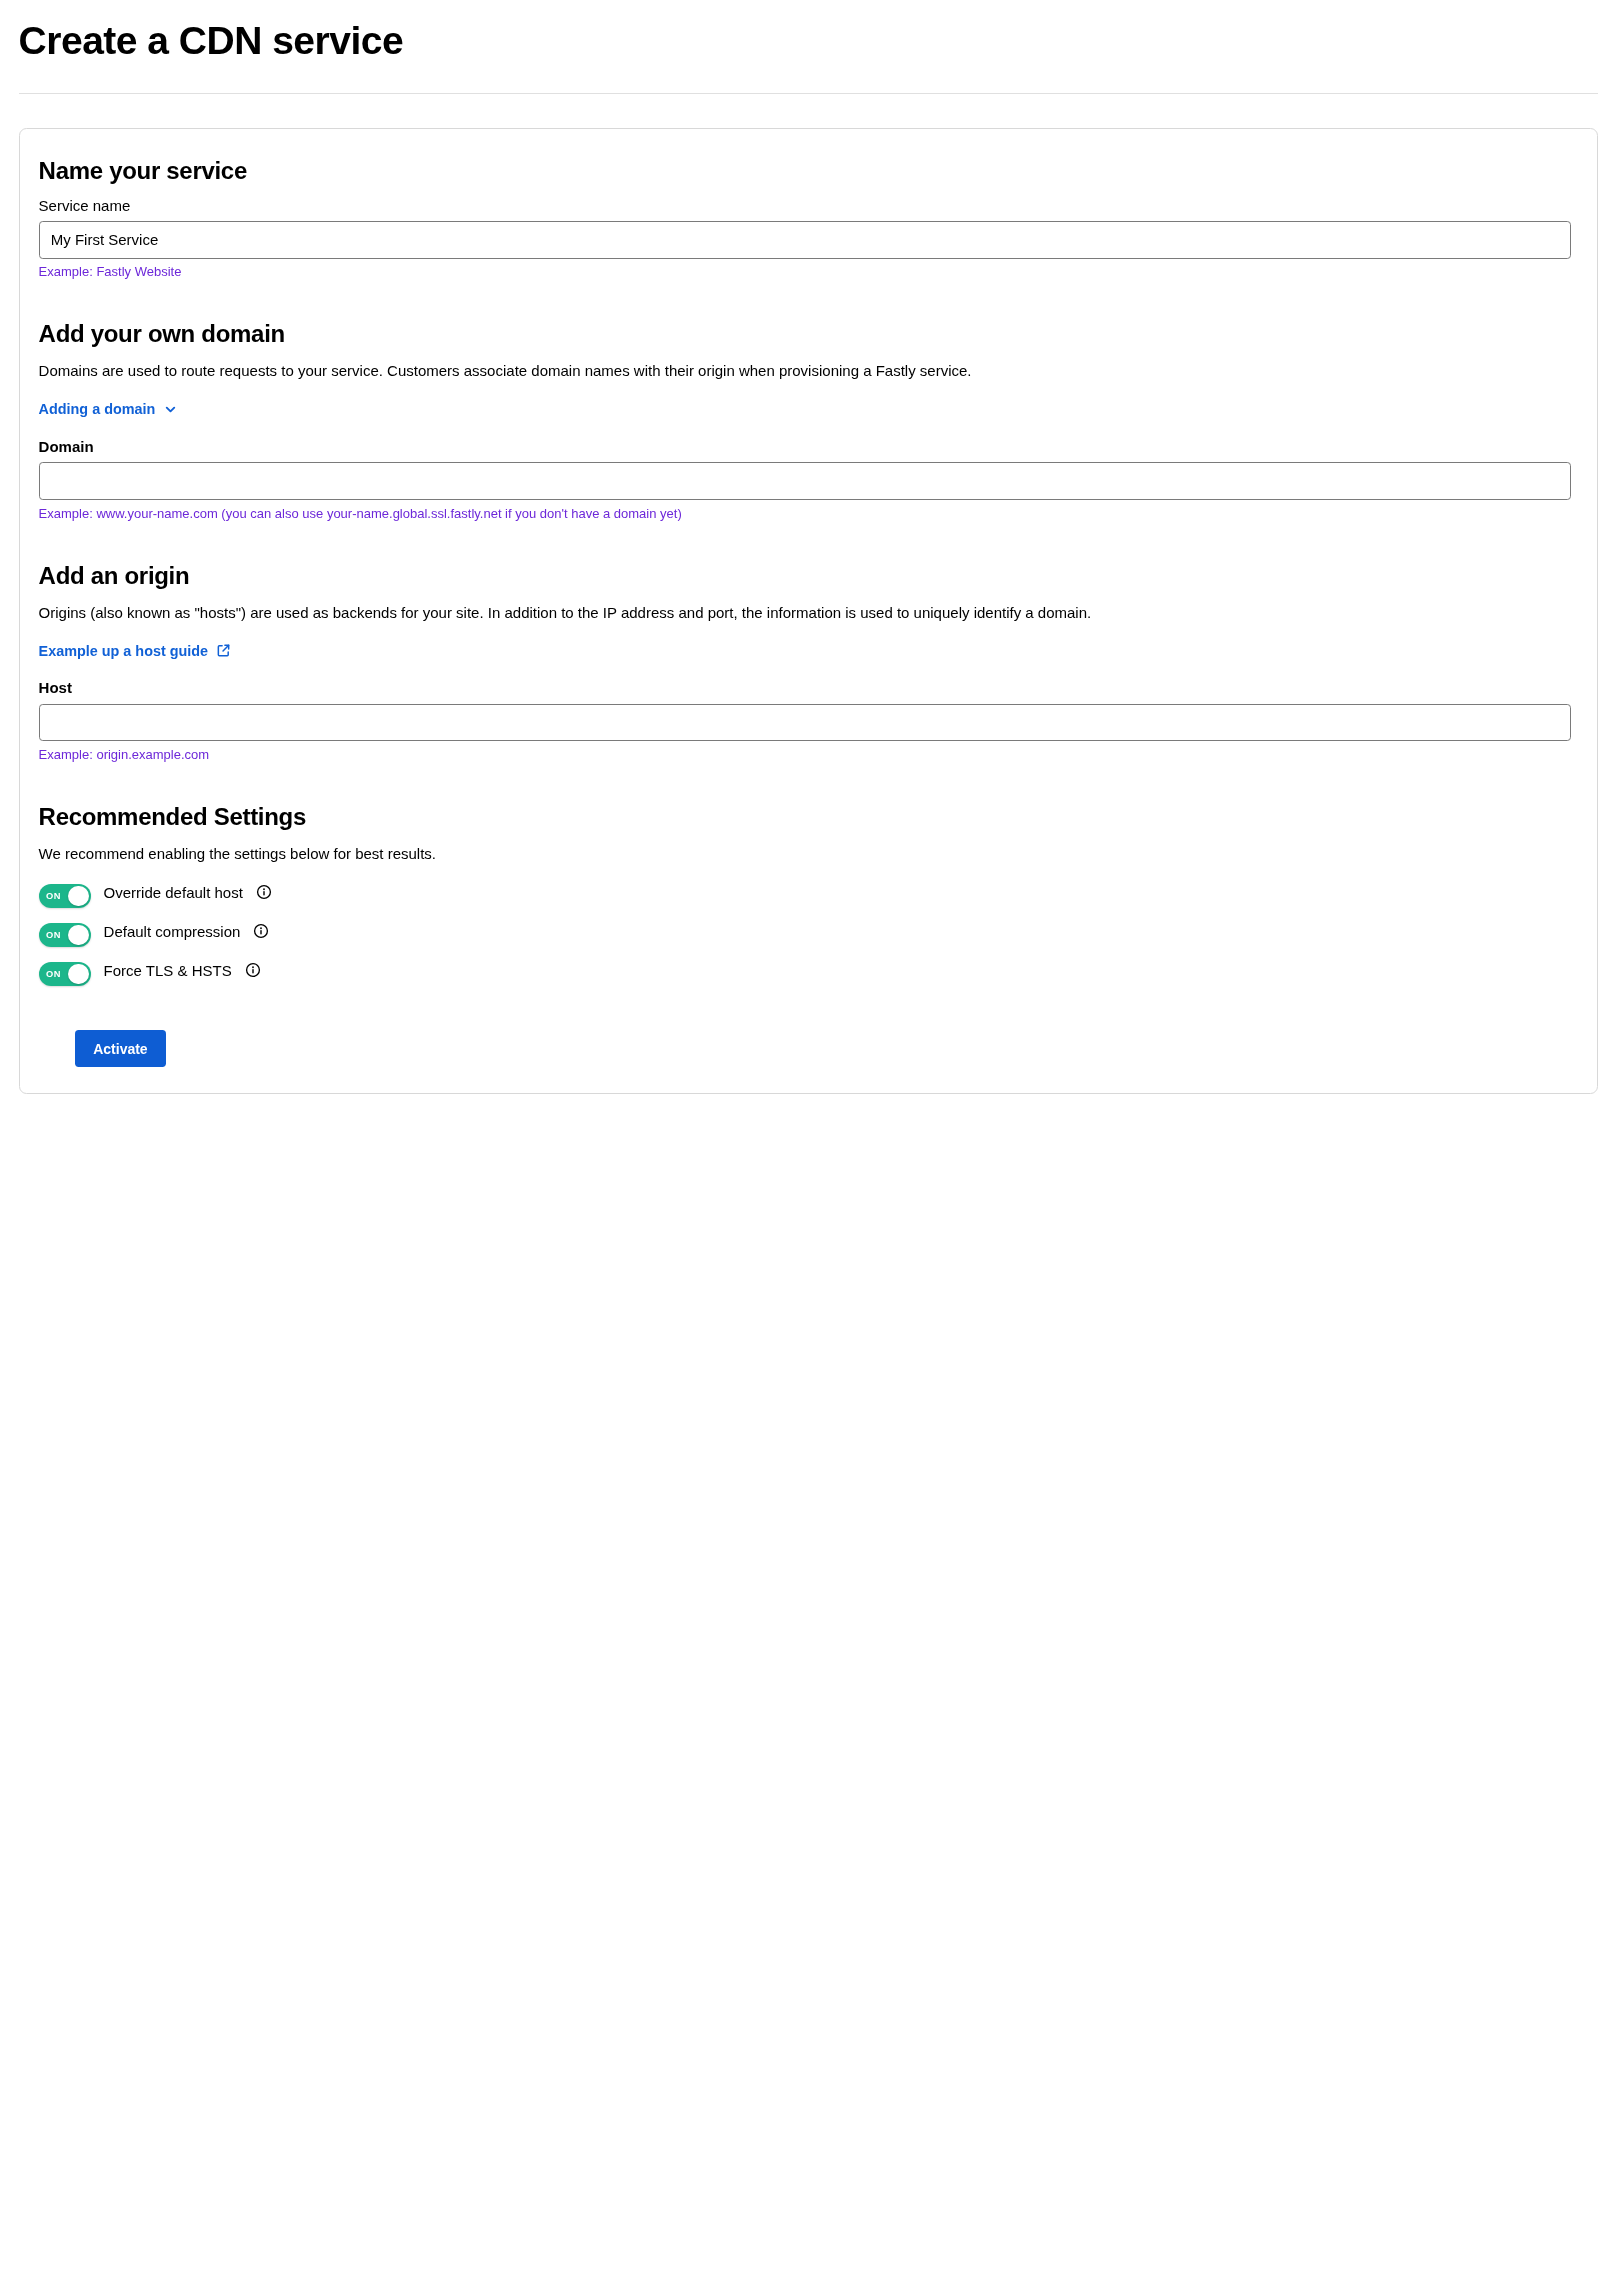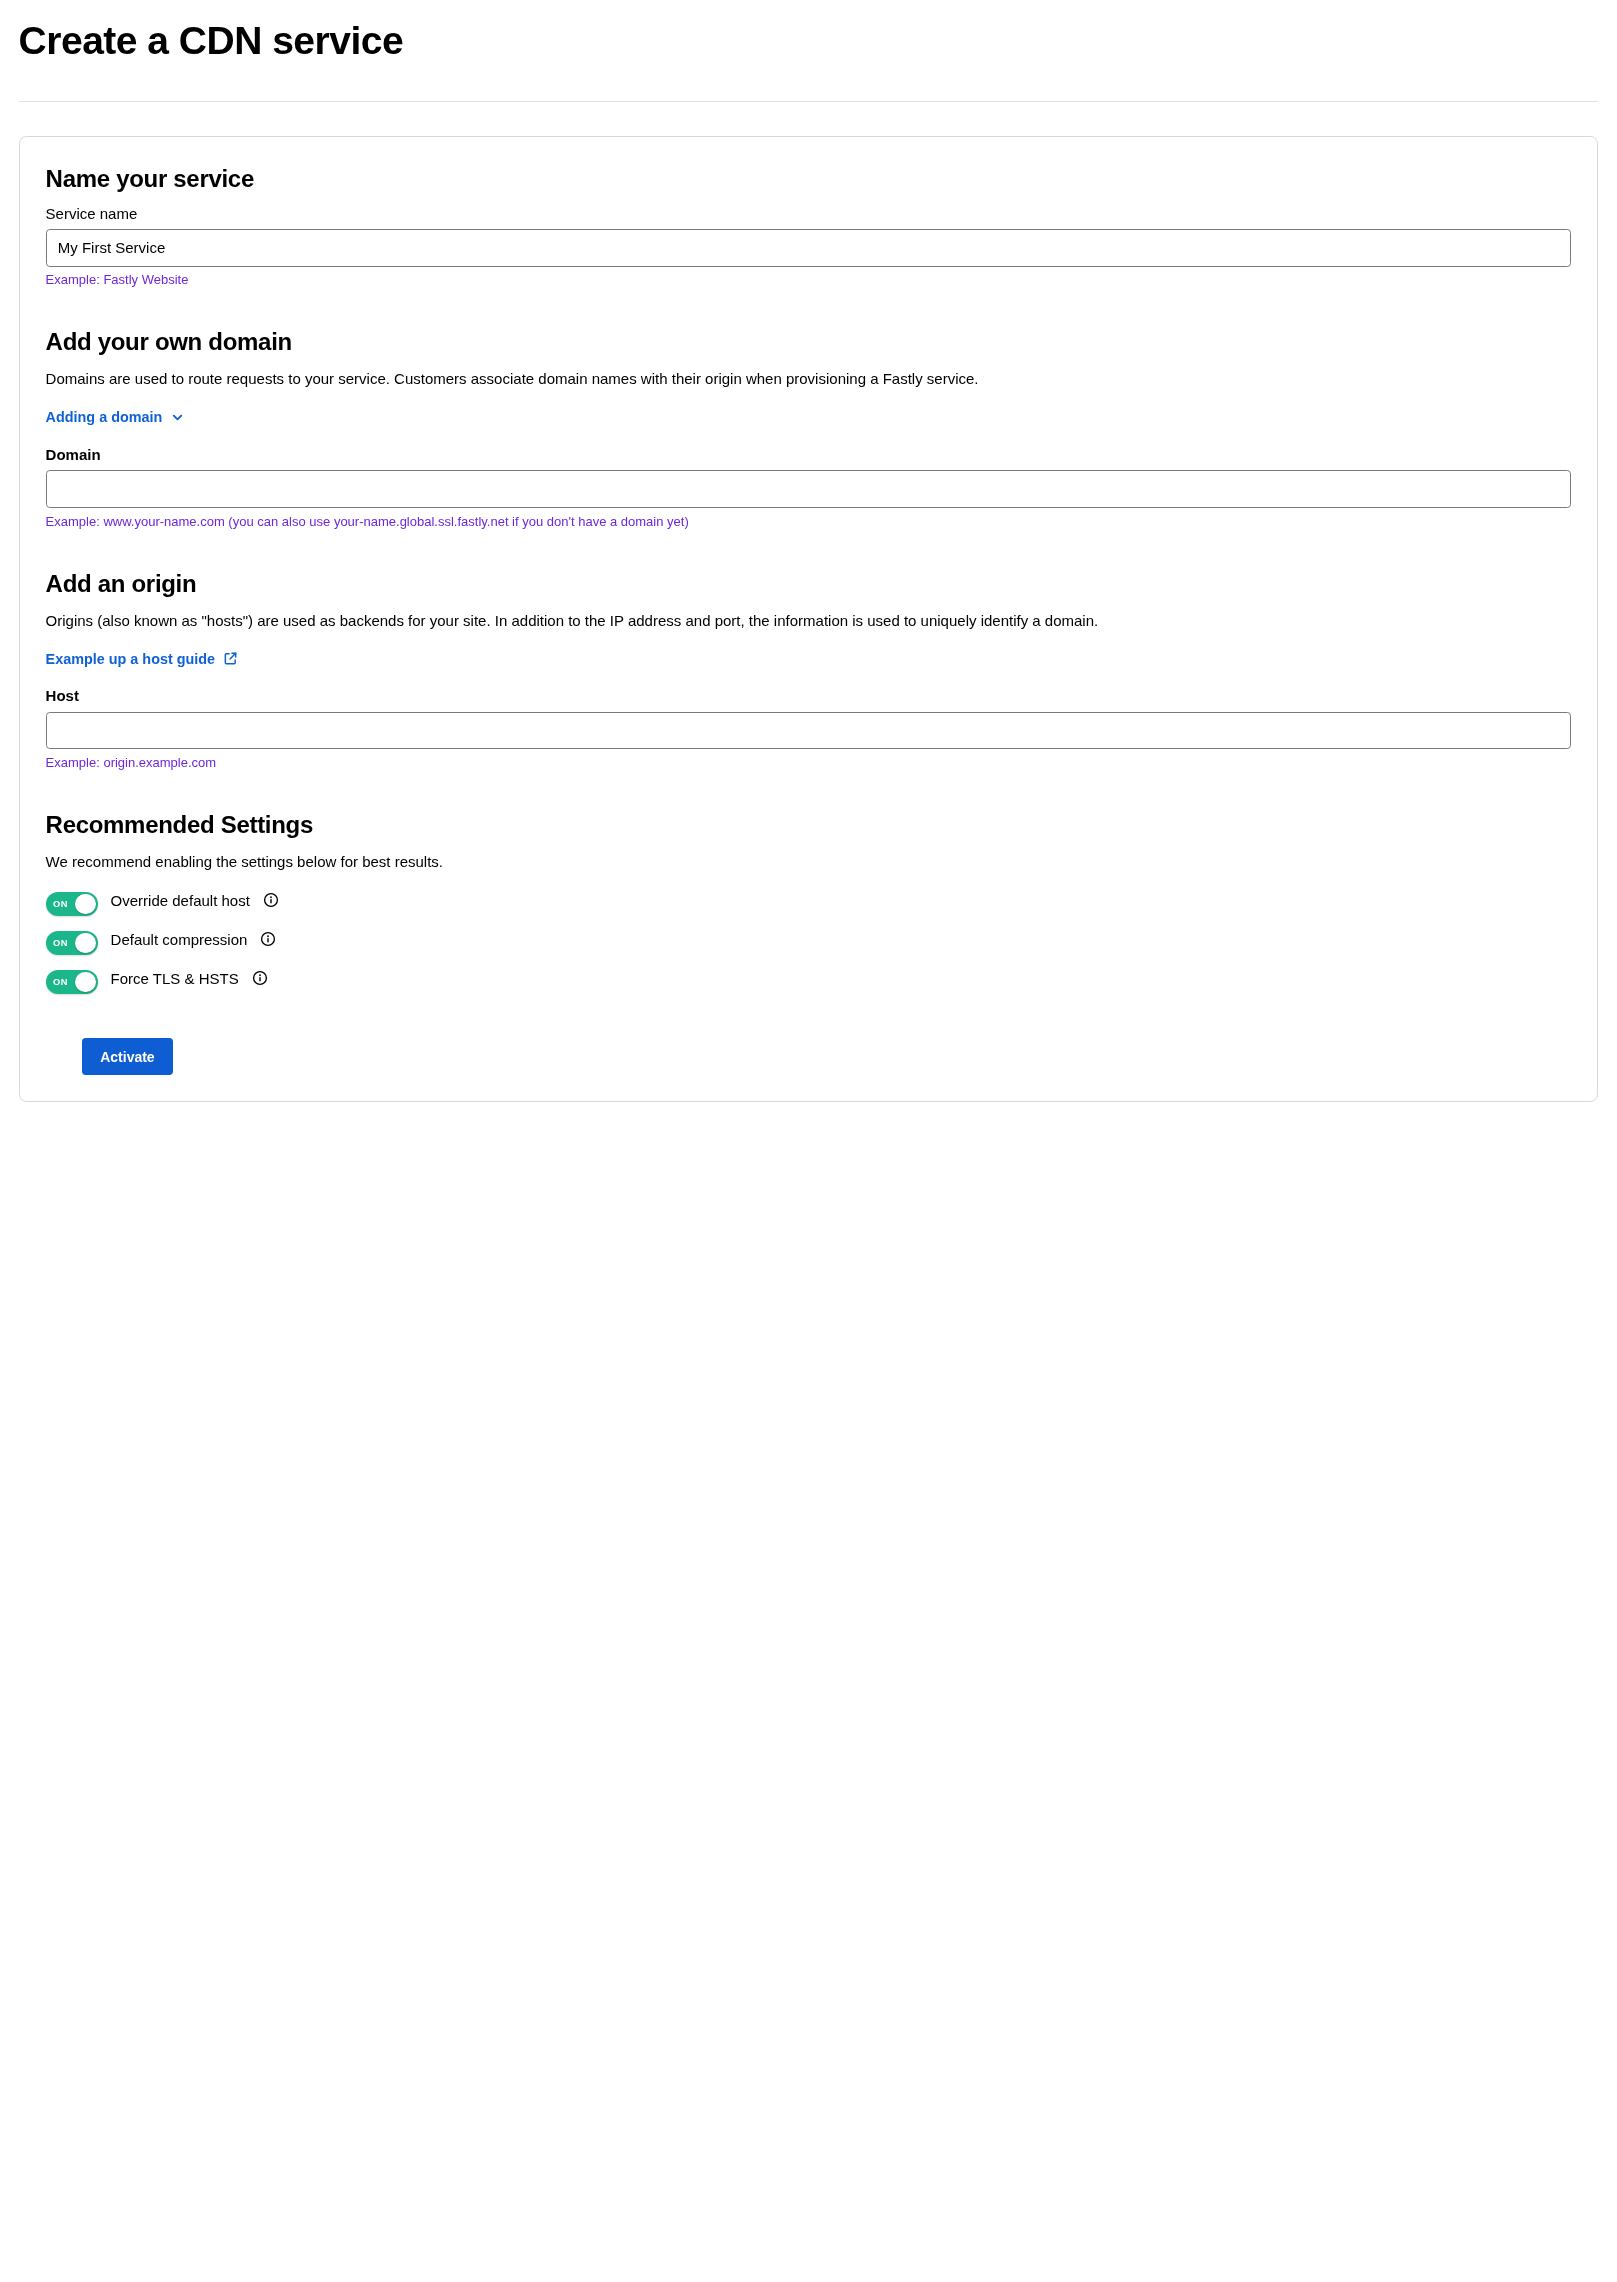--- a/index.html
+++ b/index.html
@@ -16,7 +16,7 @@
     .page-title {
       font-size: 39px;
       font-weight: 800;
-      margin-bottom: 38px;
+      margin-bottom: 30px;
       letter-spacing: -0.5px;
     }
     .divider {

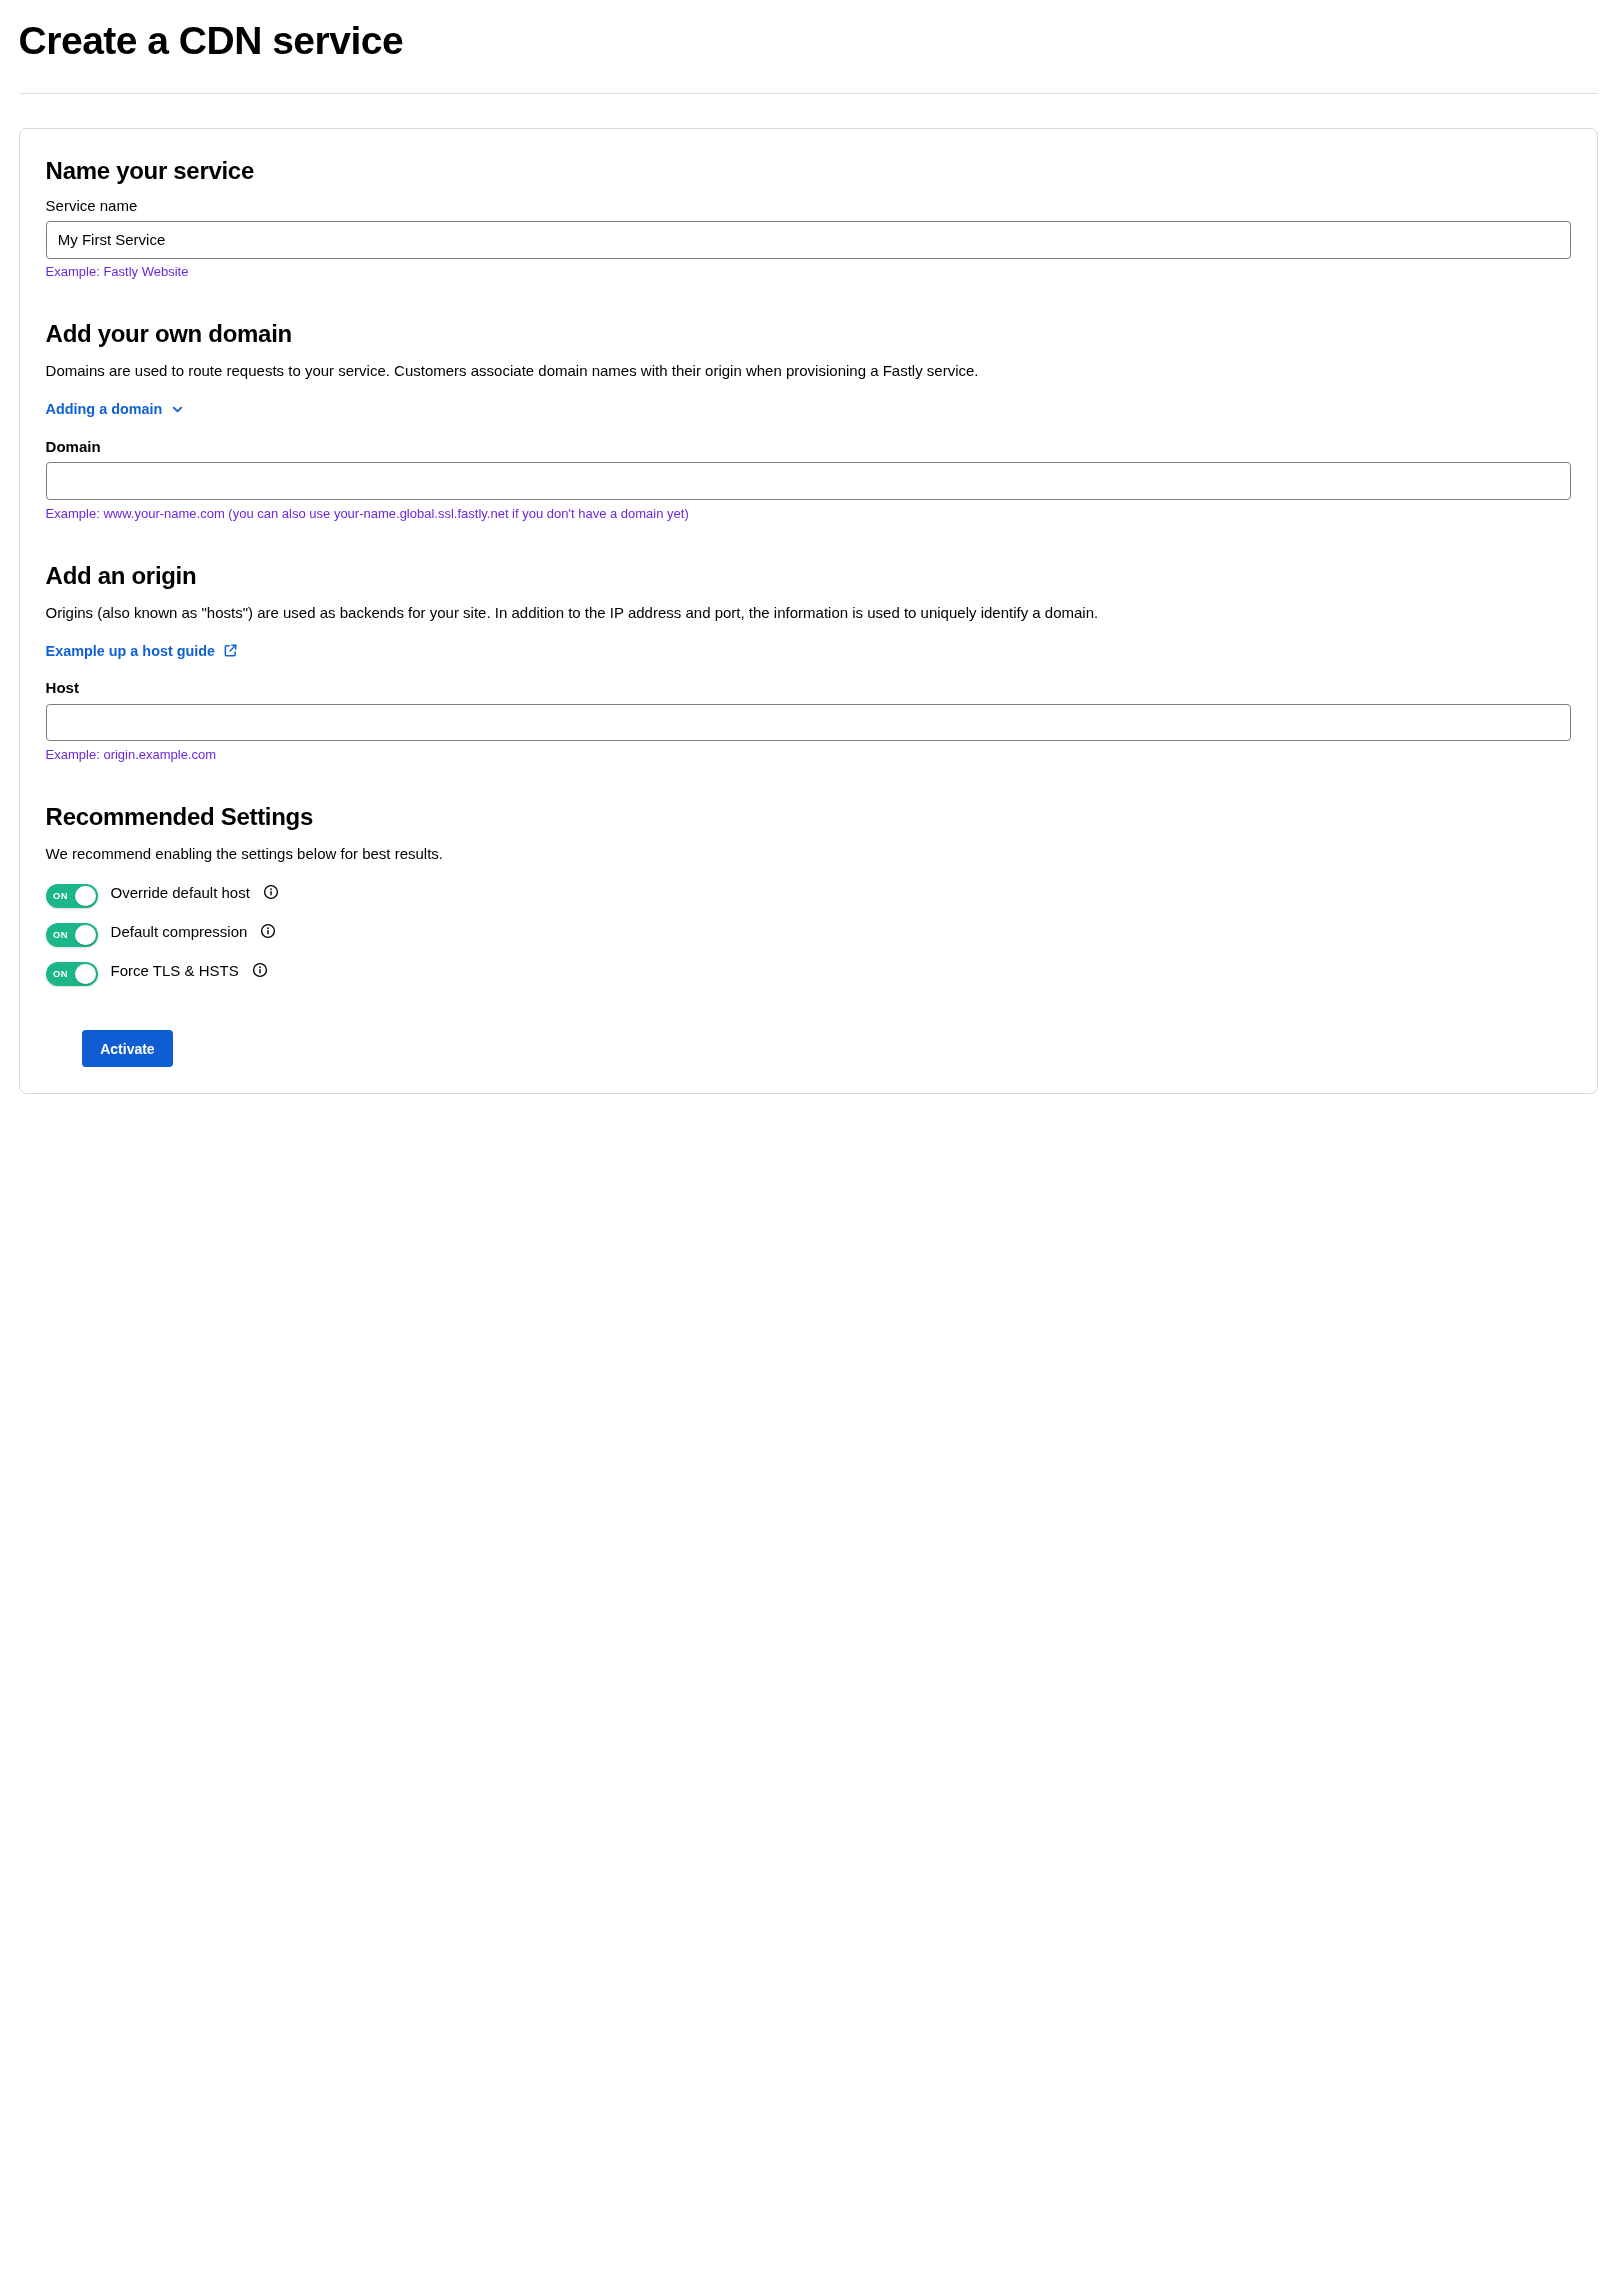--- a/index.html
+++ b/index.html
@@ -27,7 +27,7 @@
     .card {
       border: 0.9px solid #d8d8d8;
       border-radius: 7.5px;
-      padding: 28px 26px 26px 26px;
+      padding: 28px 26px 26px 19px;
     }
     .section {
       margin-bottom: 41px;

